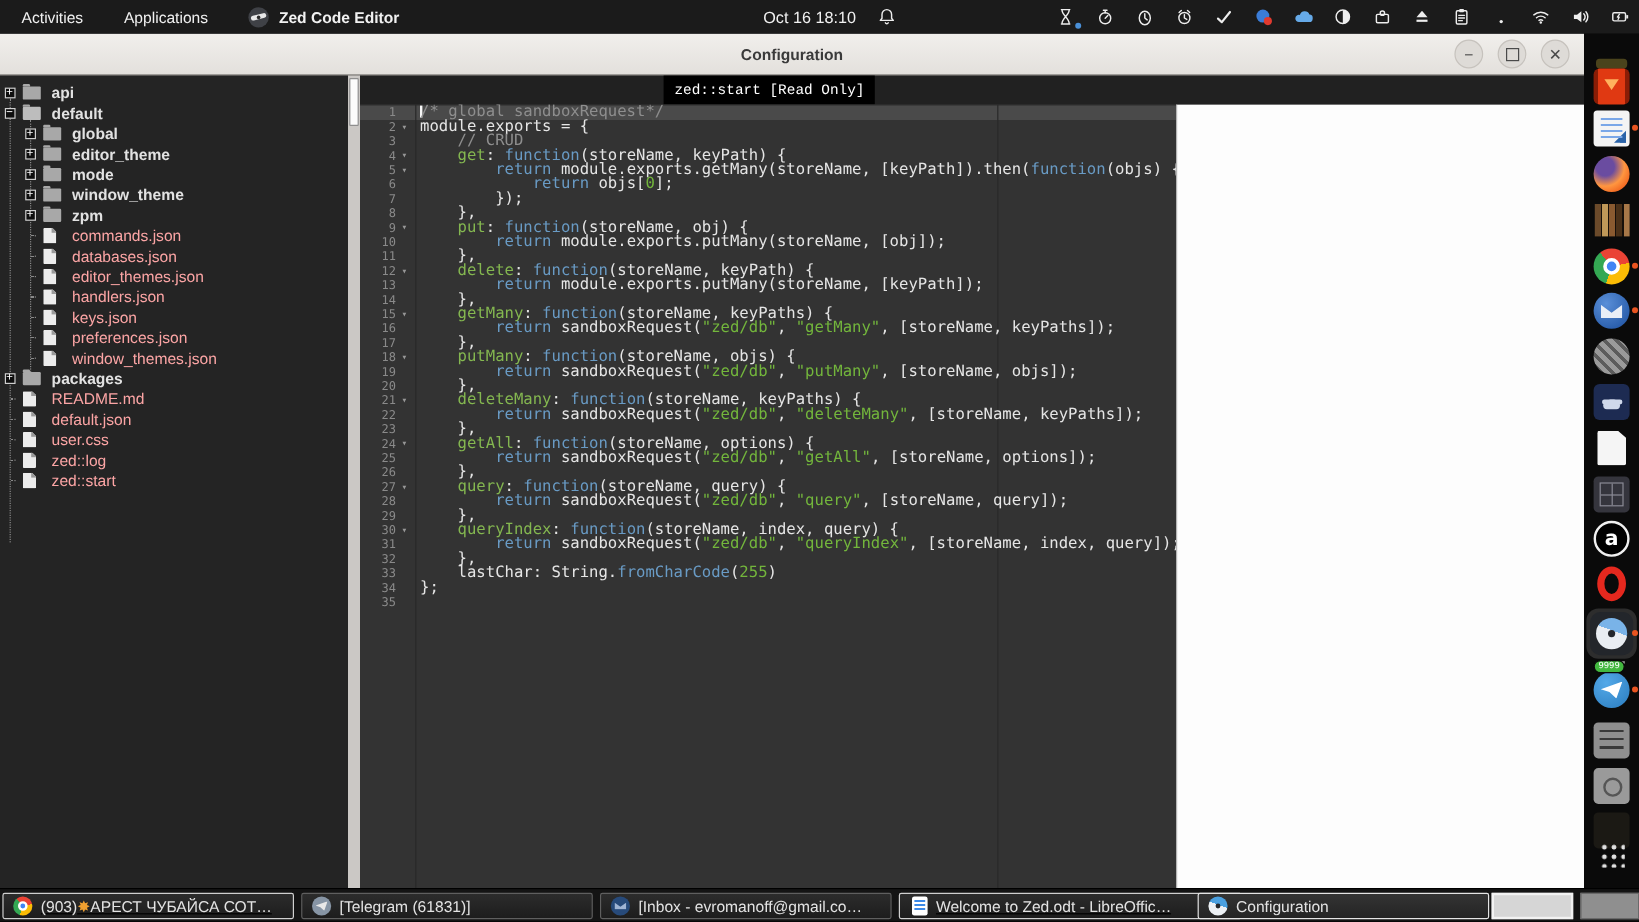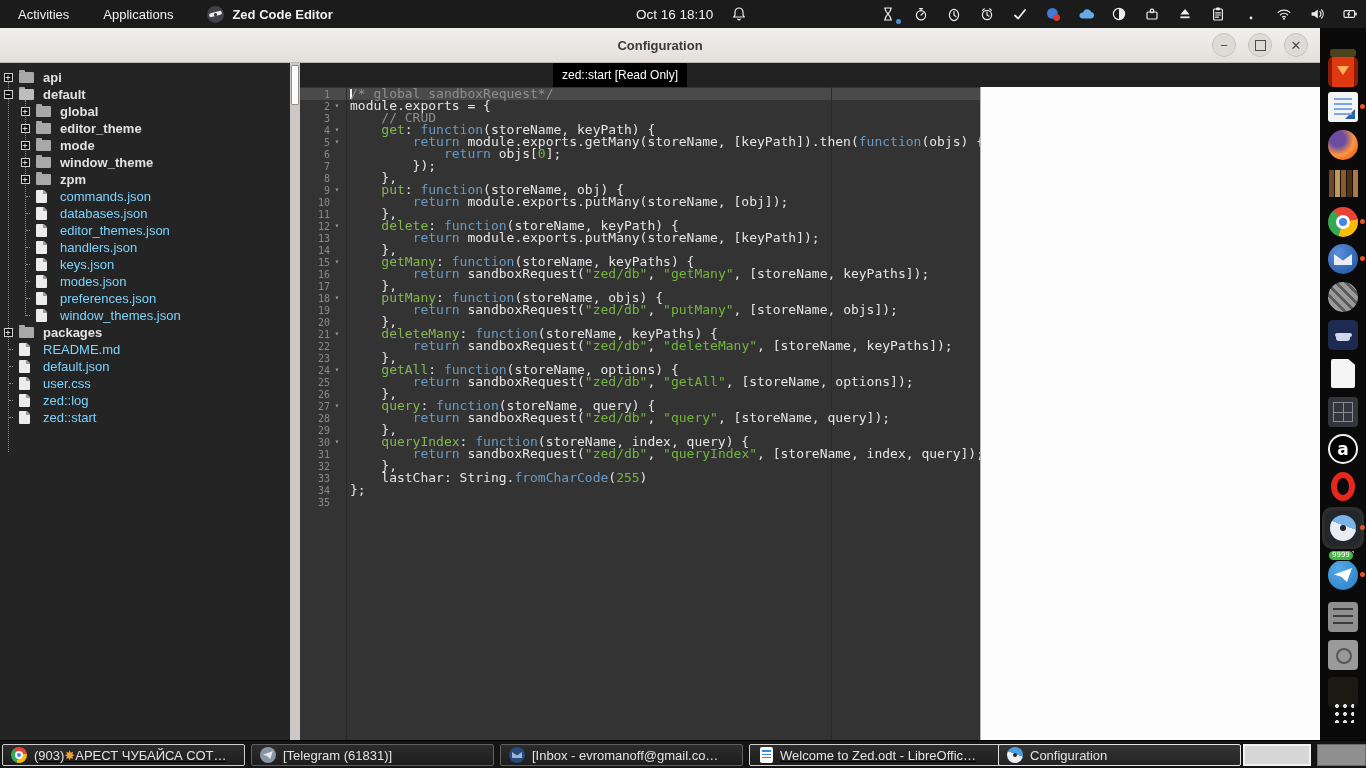--- a/index.html
+++ b/index.html
@@ -57,7 +57,7 @@
   .editor-region{flex:1;display:flex;flex-direction:column;min-width:0;}
   .tabrow{height:24px;background:#212121;position:relative;flex:none;}
   .tab{position:absolute;left:253px;top:0;height:24px;box-sizing:border-box;background:#000;color:#fff;
-       font-family:Liberation Sans, sans-serif;font-size:12px;padding:5px 9px;white-space:nowrap;}
+       font-family:Liberation Mono, monospace;font-size:12px;padding:5px 9px;white-space:nowrap;}
   .panes{flex:1;display:flex;min-height:0;}
   .code-pane{width:680px;background:#333;position:relative;overflow:hidden;flex:none;font-family:"DejaVu Sans Mono",monospace;}
   .curline{position:absolute;left:0;top:1px;width:100%;height:12px;background:#4a4a4a;}

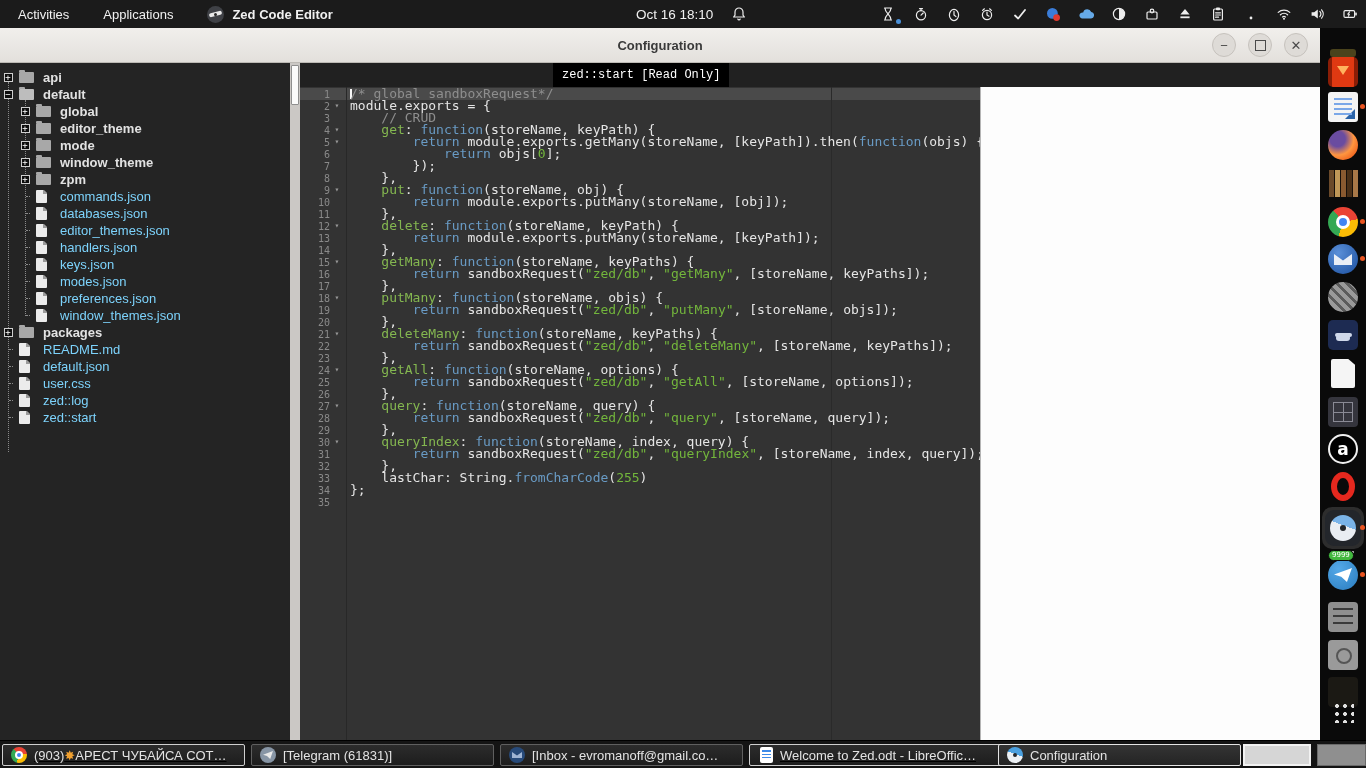--- a/index.html
+++ b/index.html
@@ -45,7 +45,7 @@
   .file-glyph{width:11px;height:13px;background:#ececec;border-radius:1px;position:relative;
               clip-path:polygon(0 0,70% 0,100% 25%,100% 100%,0 100%);}
   .file-glyph::before{content:"";position:absolute;right:0;top:0;width:4px;height:4px;background:#9a9a9a;}
-  .tree-label{margin-left:9px;font-size:13px;color:#7dd3fc;white-space:nowrap;}
+  .tree-label{margin-left:9px;font-size:13px;color:#fca5a5;white-space:nowrap;}
   .tree-label.bold{font-weight:bold;color:#e2e2e2;}
   .tguide{position:absolute;border-left:1px dotted #8a8a8a;z-index:1;}
   .g1{left:8px;top:19px;height:370px;}

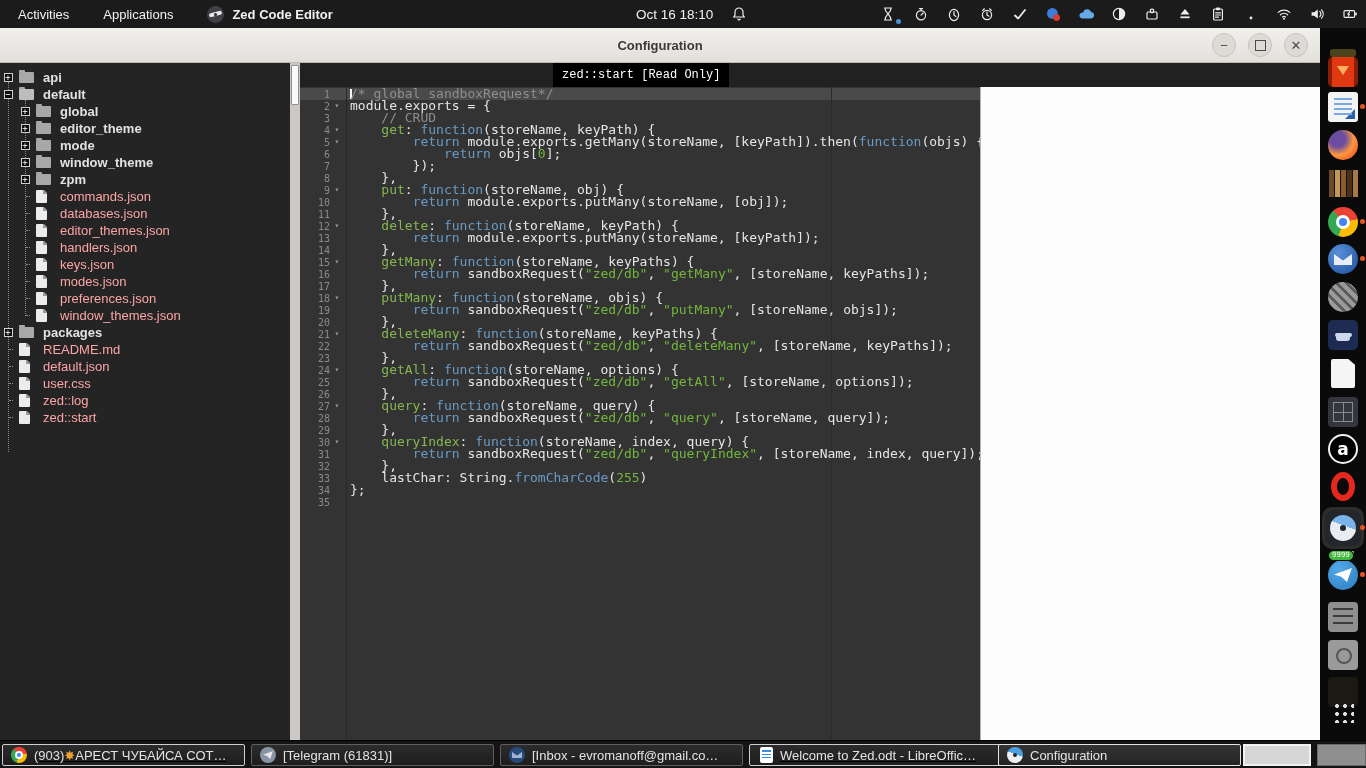--- a/index.html
+++ b/index.html
@@ -376,13 +376,6 @@
             <span class="tree-icon">
               <span class="file-glyph"></span>
             </span>
-            <span class="tree-label">modes.json</span>
-          </div>
-          <div class="tree-row">
-            <span class="tree-slot d1 dash"></span>
-            <span class="tree-icon">
-              <span class="file-glyph"></span>
-            </span>
             <span class="tree-label">preferences.json</span>
           </div>
           <div class="tree-row">

